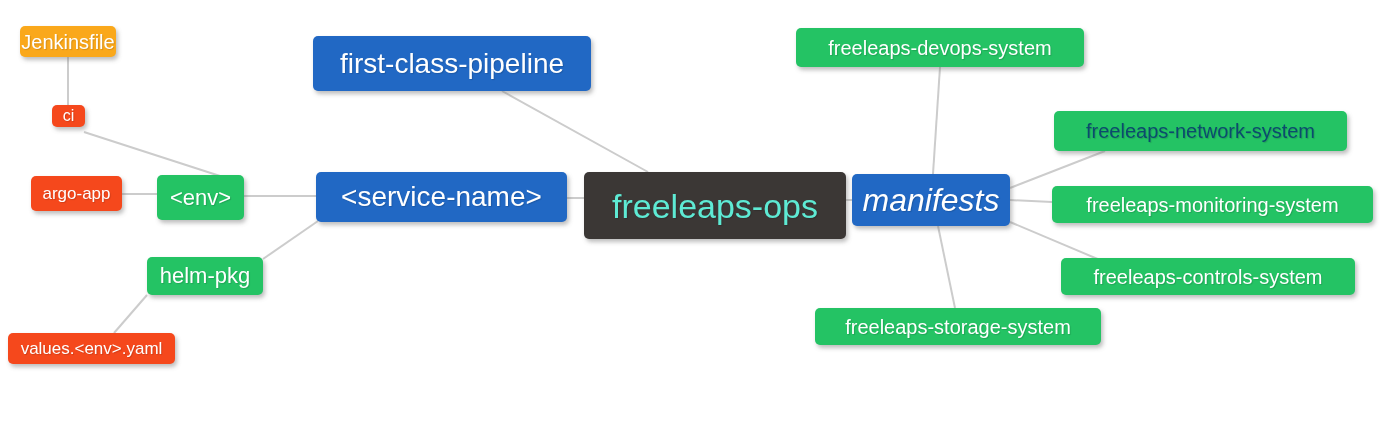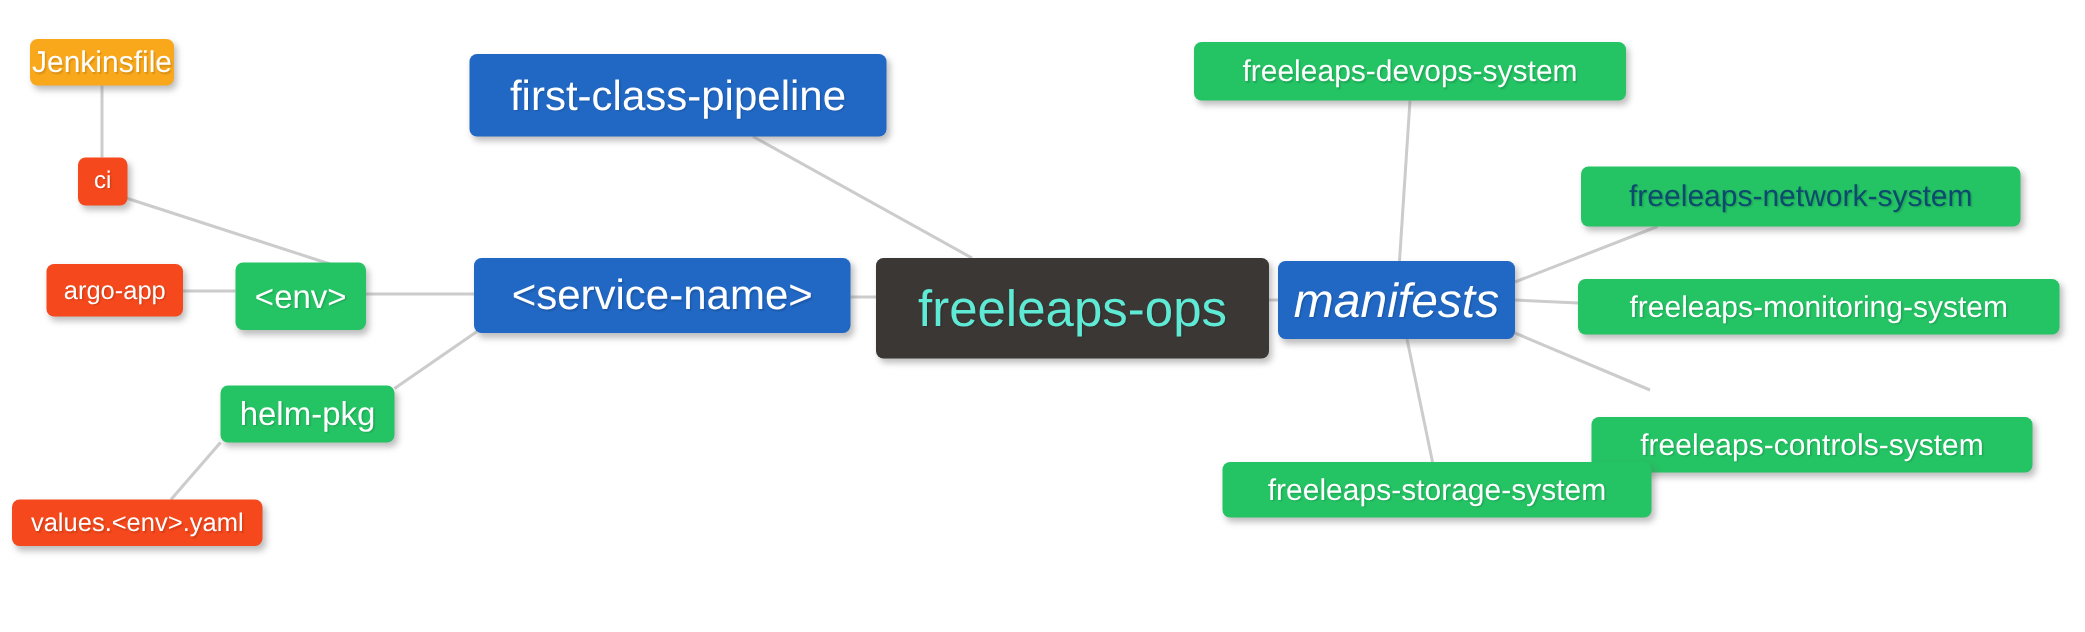--- a/index.html
+++ b/index.html
@@ -69,7 +69,7 @@
 <div class="node" style="left: 20px; top: 26px; width: 96px; height: 31px; font-size: 20px; background: rgb(250, 168, 27); color: rgb(255, 255, 255);">
       <span>Jenkinsfile</span>
     </div>
-    <div class="node" style="left: 52px; top: 105px; width: 33px; height: 32px; font-size: 16px; background: rgb(245, 72, 28); color: rgb(255, 255, 255);">
+    <div class="node" style="left: 52px; top: 105px; width: 33px; height: 22px; font-size: 16px; background: rgb(245, 72, 28); color: rgb(255, 255, 255);">
       <span>ci</span>
     </div>
     <div class="node" style="left: 31px; top: 176px; width: 91px; height: 35px; font-size: 17px; background: rgb(245, 72, 28); color: rgb(255, 255, 255);">

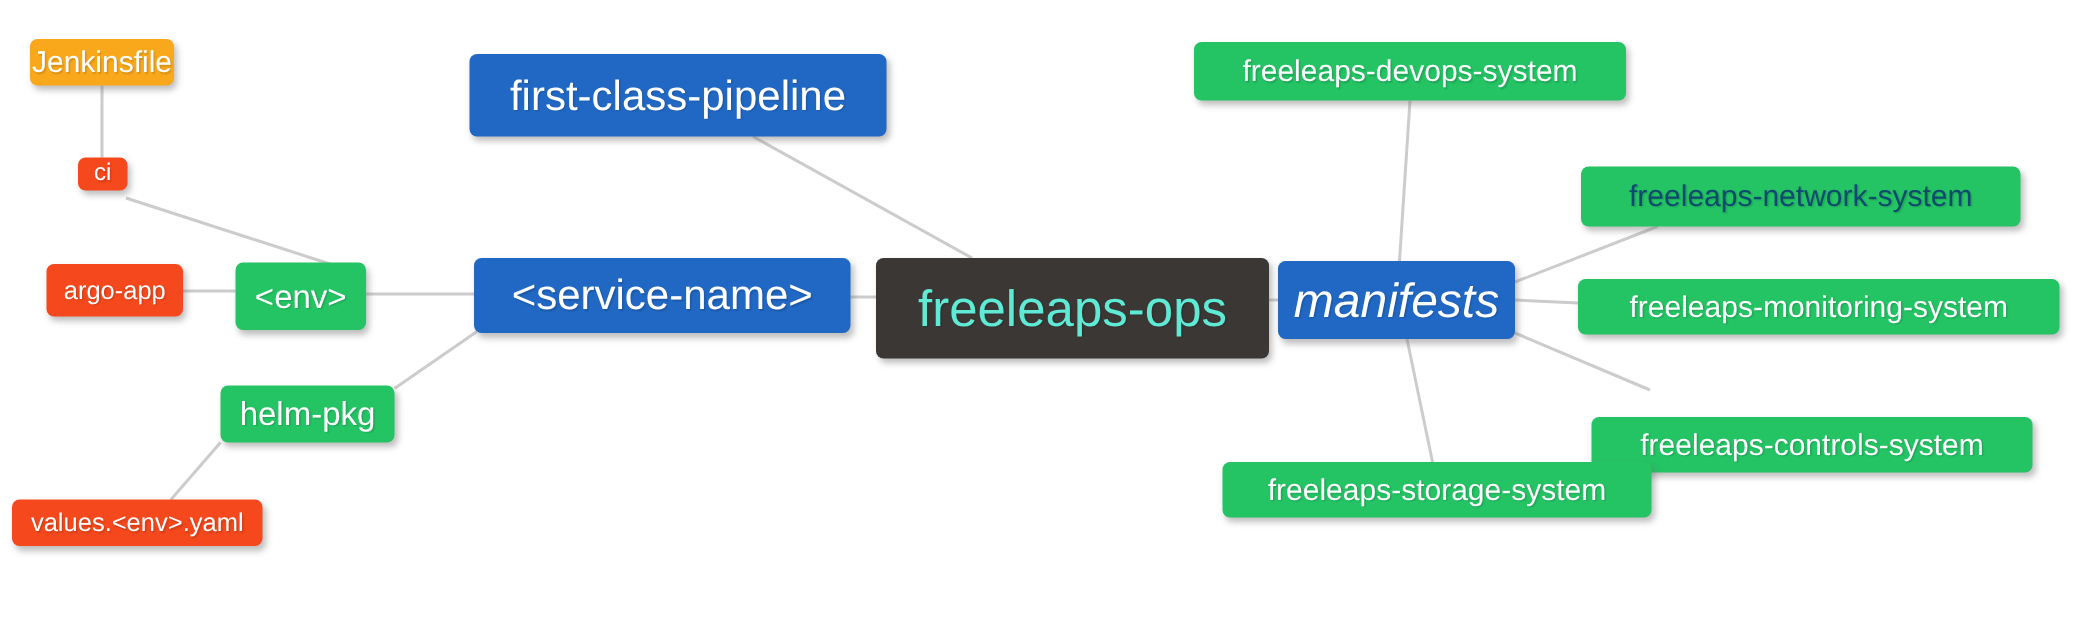--- a/index.html
+++ b/index.html
@@ -105,7 +105,7 @@
     <div class="node" style="left: 1052px; top: 186px; width: 321px; height: 37px; font-size: 20px; background: rgb(36, 195, 100); color: rgb(255, 255, 255); text-align: center;">
       <span>freeleaps-monitoring-system</span>
     </div>
-    <div class="node" style="left: 1061px; top: 258px; width: 294px; height: 37px; font-size: 20px; background: rgb(36, 195, 100); color: rgb(255, 255, 255); margin-top: 20px;">
+    <div class="node" style="left: 1061px; top: 258px; width: 294px; height: 37px; font-size: 20px; background: rgb(36, 195, 100); color: rgb(255, 255, 255);">
       <span>freeleaps-controls-system</span>
     </div>
     <div class="node" style="left: 815px; top: 308px; width: 286px; height: 37px; font-size: 20px; background: rgb(36, 195, 100); color: rgb(255, 255, 255);">

